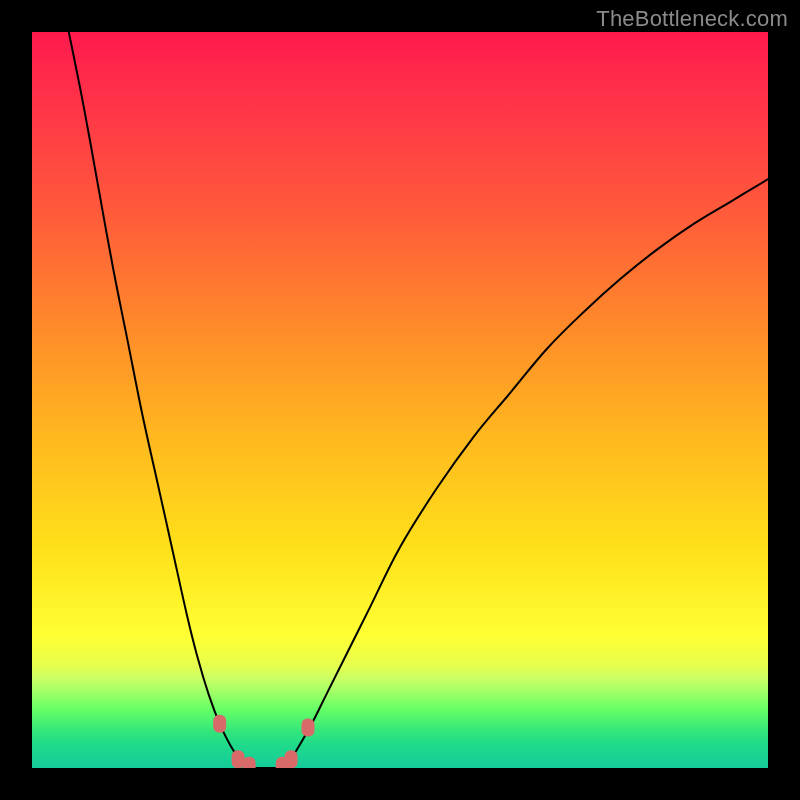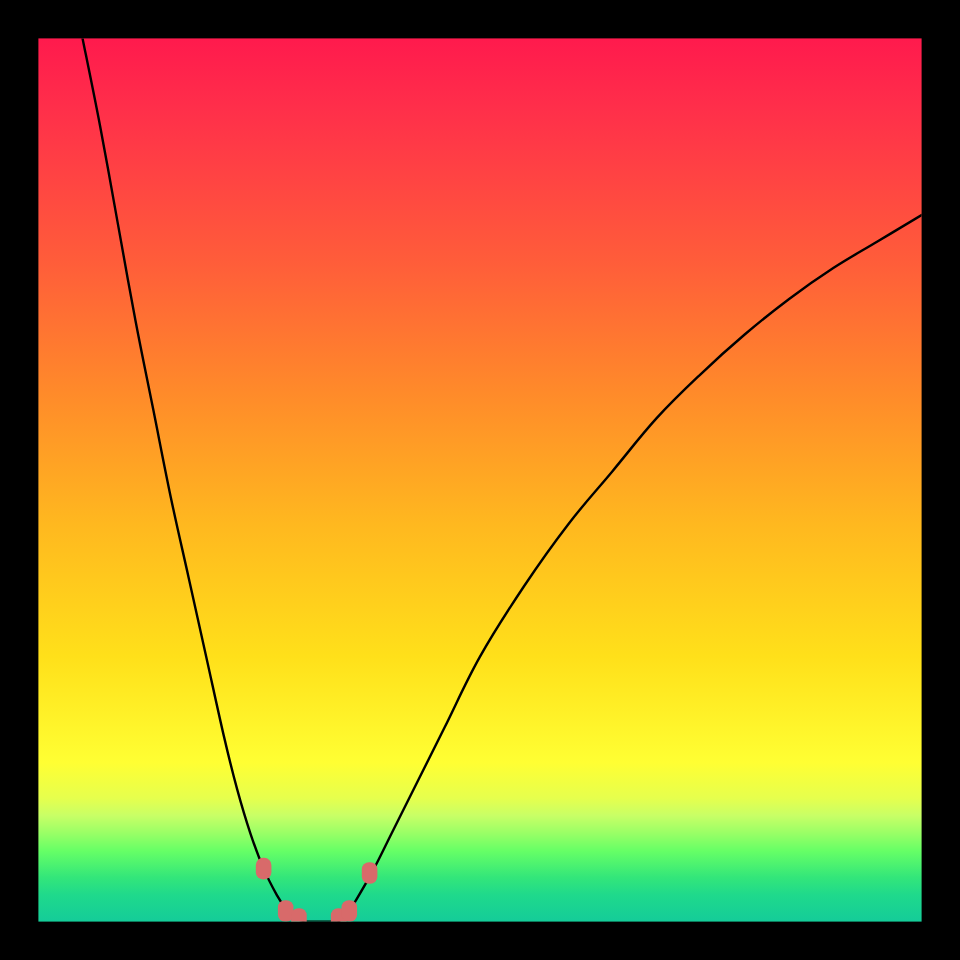--- a/index.html
+++ b/index.html
@@ -79,6 +79,7 @@
         </g>
     </svg>
   </div>
+  <div class="watermark">TheBottleneck.com</div>
 </div>
 
 </body></html>

